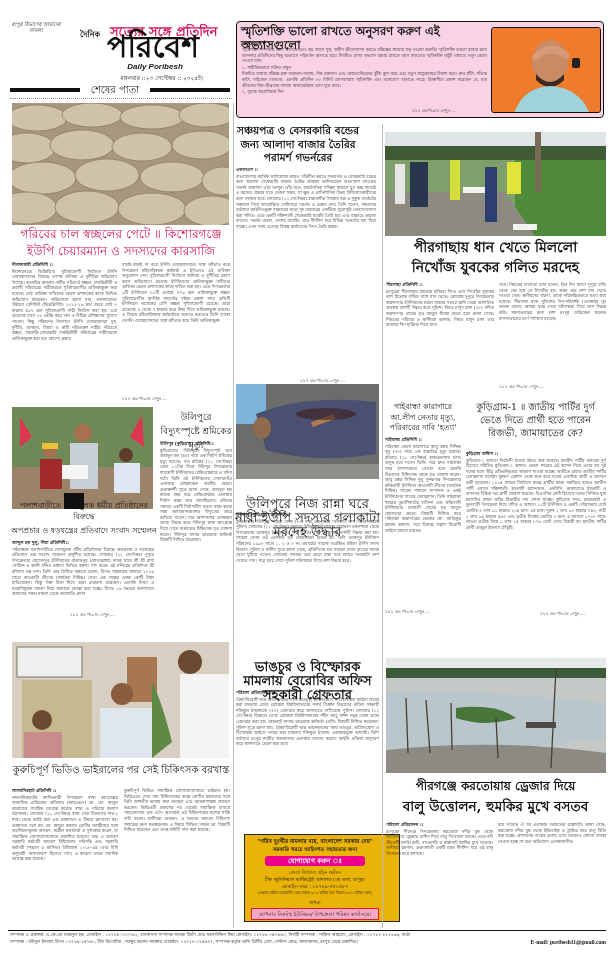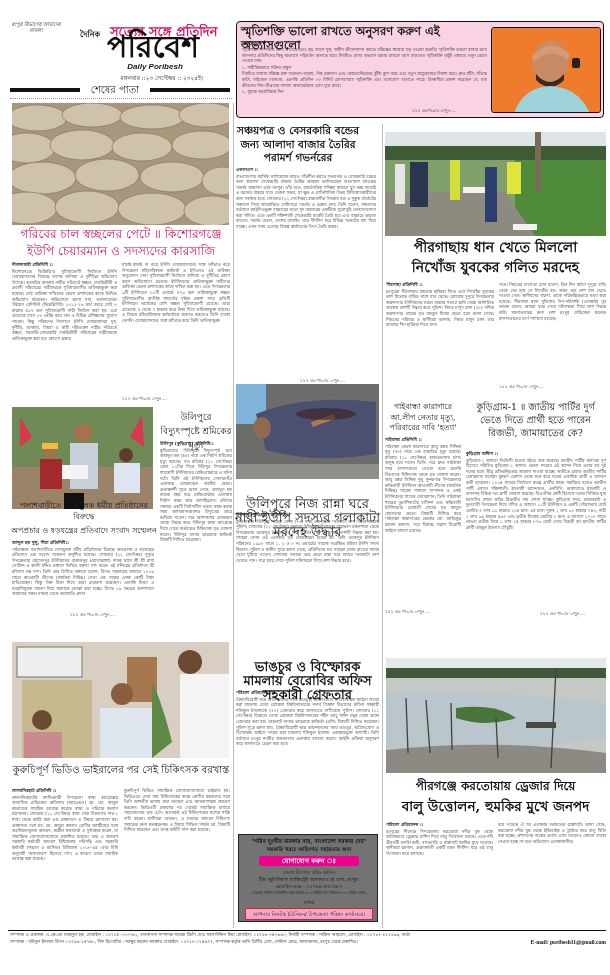--- a/index.html
+++ b/index.html
@@ -246,7 +246,7 @@
   </svg>
 </div>
 <div class="abs hl" style="left:385px;top:777px;width:221px;font-size:12px;line-height:18px;font-weight:bold;">পীরগঞ্জে করতোয়ায় ড্রেজার দিয়ে</div>
-<div class="abs hl" style="left:385px;top:797px;width:221px;font-size:13.5px;line-height:18px;font-weight:bold;">বালু উত্তোলন, হুমকির মুখে জনপদ</div>
+<div class="abs hl" style="left:385px;top:797px;width:221px;font-size:13.5px;line-height:18px;font-weight:bold;">বালু উত্তোলন, হুমকির মুখে বসতব</div>
 <div class="abs txt" style="left:386px;top:822px;width:107px;height:106px;">
   <div class="byline">পরিবেশ প্রতিবেদক ::</div>
   <div>রংপুরের পীরগঞ্জ উপজেলায় করতোয়া নদীর বুক থেকে অবৈধভাবে ড্রেজার মেশিন দিয়ে বালু উত্তোলন চলছে। এতে নদী তীরবর্তী ফসলি জমি, বসতবাড়ি ও রাস্তাঘাট হুমকির মুখে পড়েছে। স্থানীয়রা জানান, প্রভাবশালী একটি মহল দীর্ঘদিন ধরে এই বালু উত্তোলন করে আসছে।</div>

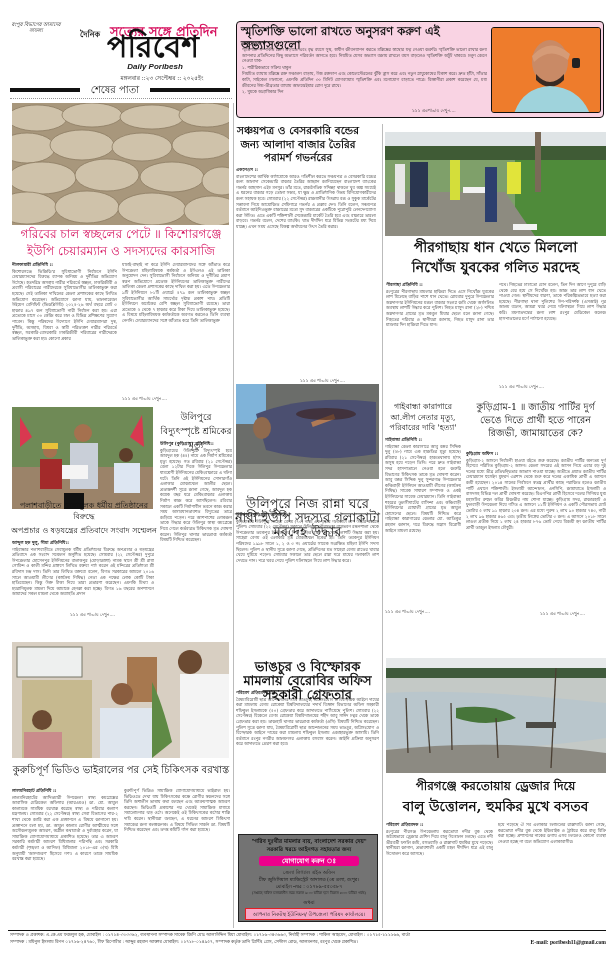--- a/index.html
+++ b/index.html
@@ -215,7 +215,7 @@
   <div>কুরুচিপূর্ণ ভিডিও সামাজিক যোগাযোগমাধ্যমে ভাইরাল হয়। ভিডিওতে দেখা যায় চিকিৎসকের কক্ষে রোগীর স্বজনদের সঙ্গে তিনি অশালীন ভাষায় কথা বলছেন এবং আক্রমণাত্মক আচরণ করছেন। ভিডিওটি প্রকাশের পর থেকেই সামাজিক মাধ্যমে সমালোচনার ঝড় ওঠে। অনেকেই ওই চিকিৎসকের কঠোর শাস্তি দাবি করেন। স্থানীয়রা বলছেন, এ ধরনের আচরণ চিকিৎসা সমাজের জন্য কলঙ্কজনক। এ বিষয়ে সিভিল সার্জন ডা. বিষয়টি নিশ্চিত করেছেন এবং তদন্ত কমিটি গঠন করা হয়েছে।</div>
 </div>
 
-<div class="abs" style="left:238px;top:834px;width:140px;height:88px;border:1px solid #222;background:#737373;">
+<div class="abs" style="left:244px;top:834px;width:156px;height:88px;border:1px solid #222;background:#eab308;">
   <div class="abs" style="left:2px;top:2px;width:136px;text-align:center;font-size:5.6px;font-weight:bold;color:#111;font-family:'DejaVu Serif',serif;">"গরিব দুঃখীর মামলার ব্যয়, বাংলাদেশ সরকার দেয়"</div>
   <div class="abs" style="left:2px;top:11px;width:136px;text-align:center;font-size:5.4px;font-weight:bold;color:#111;font-family:'DejaVu Serif',serif;">সরকারি খরচে আইনগত সহায়তার জন্য</div>
   <div class="abs" style="left:20px;top:21px;width:100px;text-align:center;font-size:6.5px;font-weight:bold;color:#fff;background:#ec008c;border-radius:3px;line-height:10px;">যোগাযোগ করুন ঃ</div>

